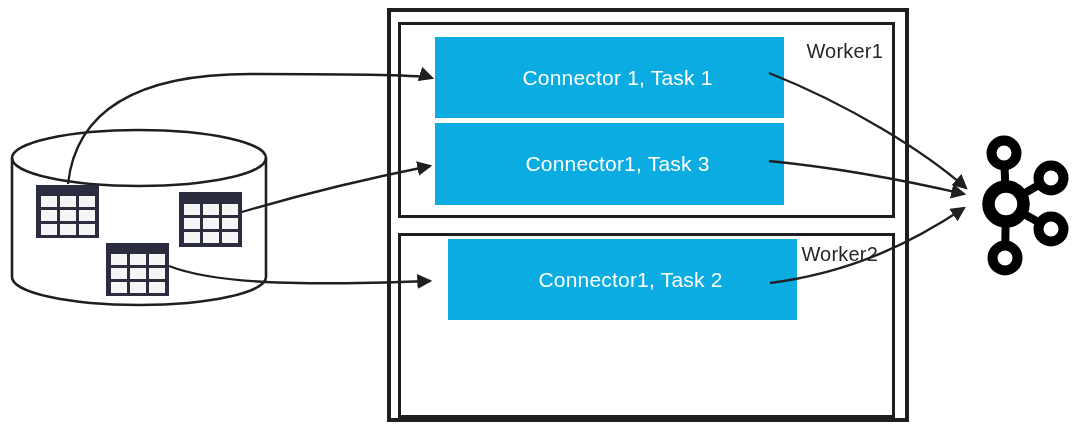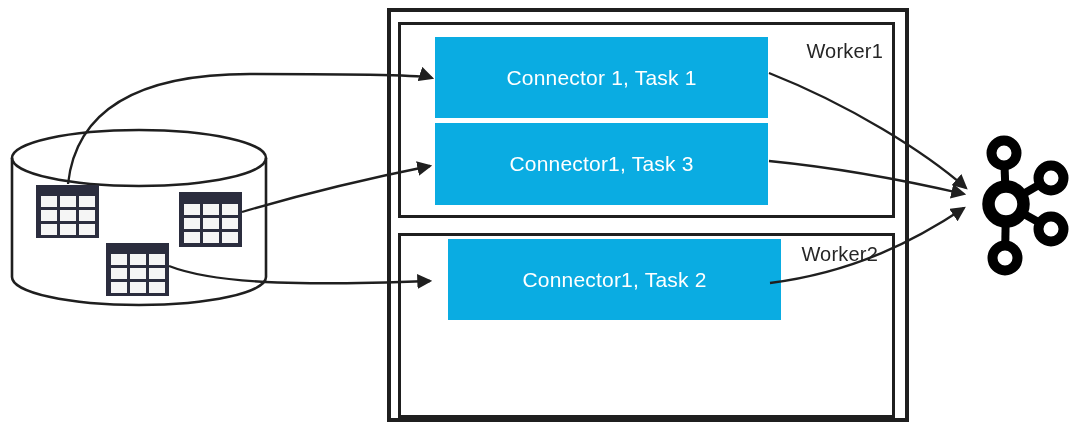--- a/index.html
+++ b/index.html
@@ -38,7 +38,7 @@
     position:absolute;left:435px;width:333px;
     background:var(--c-task_fill);color:var(--c-task_text);
     display:flex;align-items:center;justify-content:center;
-    font-size:21px;letter-spacing:.2px;
+    font-size:21px;letter-spacing:.2px;padding-left:16px;
   }
   .task-box.t1{top:37px;height:81px;}
   .task-box.t3{top:123px;height:82px;text-align:right;}

